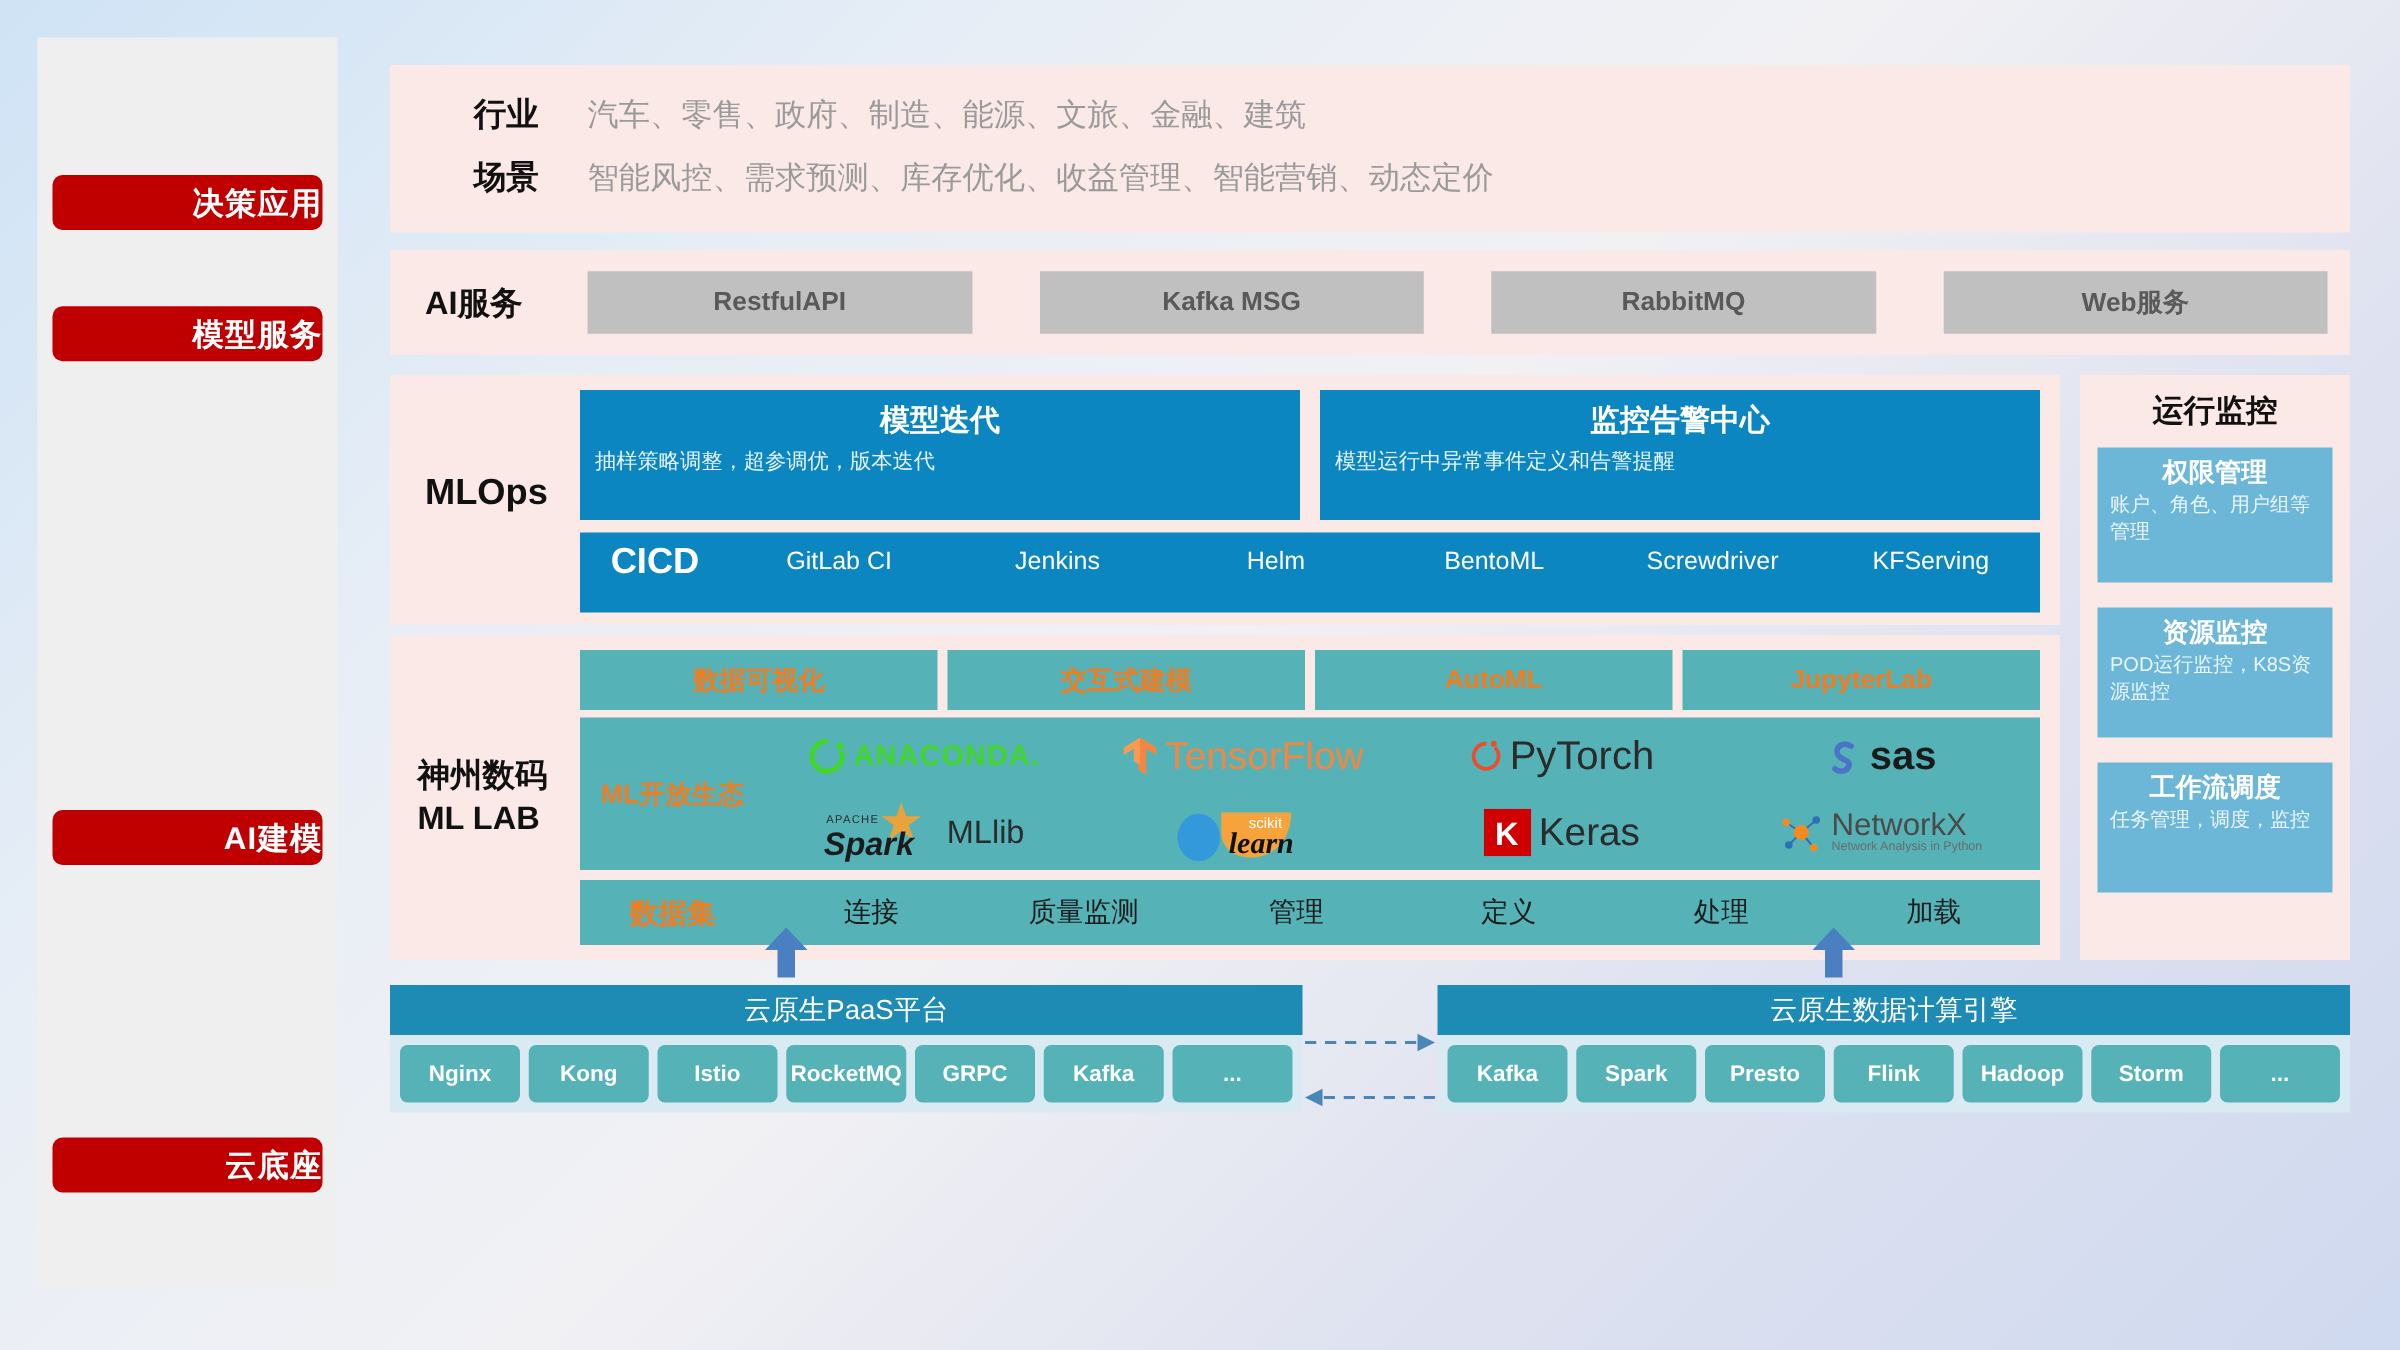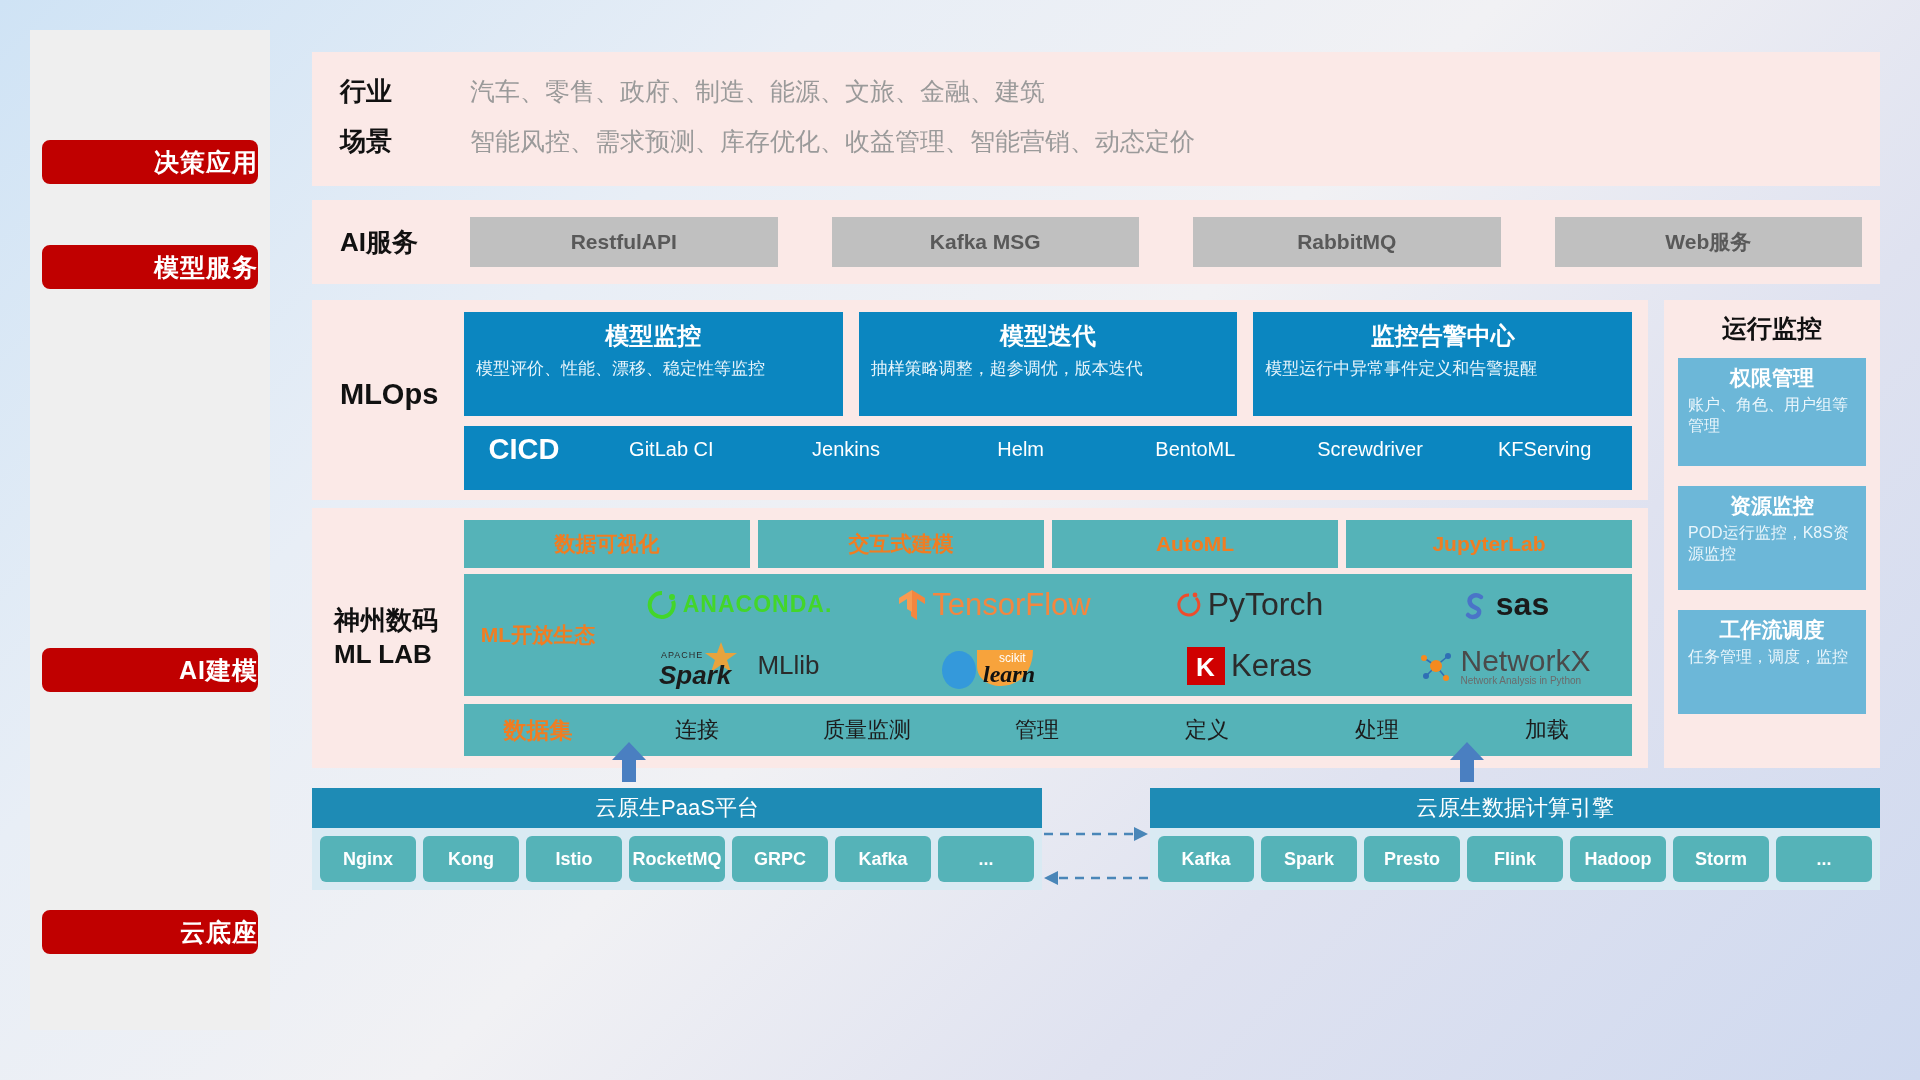--- a/index.html
+++ b/index.html
@@ -29,7 +29,7 @@
 
   
   #band-industry{left:0;top:0;width:1568px;height:134px;}
-  .ind-grid{position:absolute;inset:0;padding:14px 0 0 28px;box-sizing:border-box;}
+  .ind-grid{position:absolute;inset:0;padding:14px 0 0 28px;box-sizing:border-box;text-align:center;}
   .ind-line{display:flex;align-items:center;height:50px;}
   .ind-key{width:130px;font-size:26px;font-weight:bold;color:#111;}
   .ind-val{font-size:25px;color:#9a9a9a;}

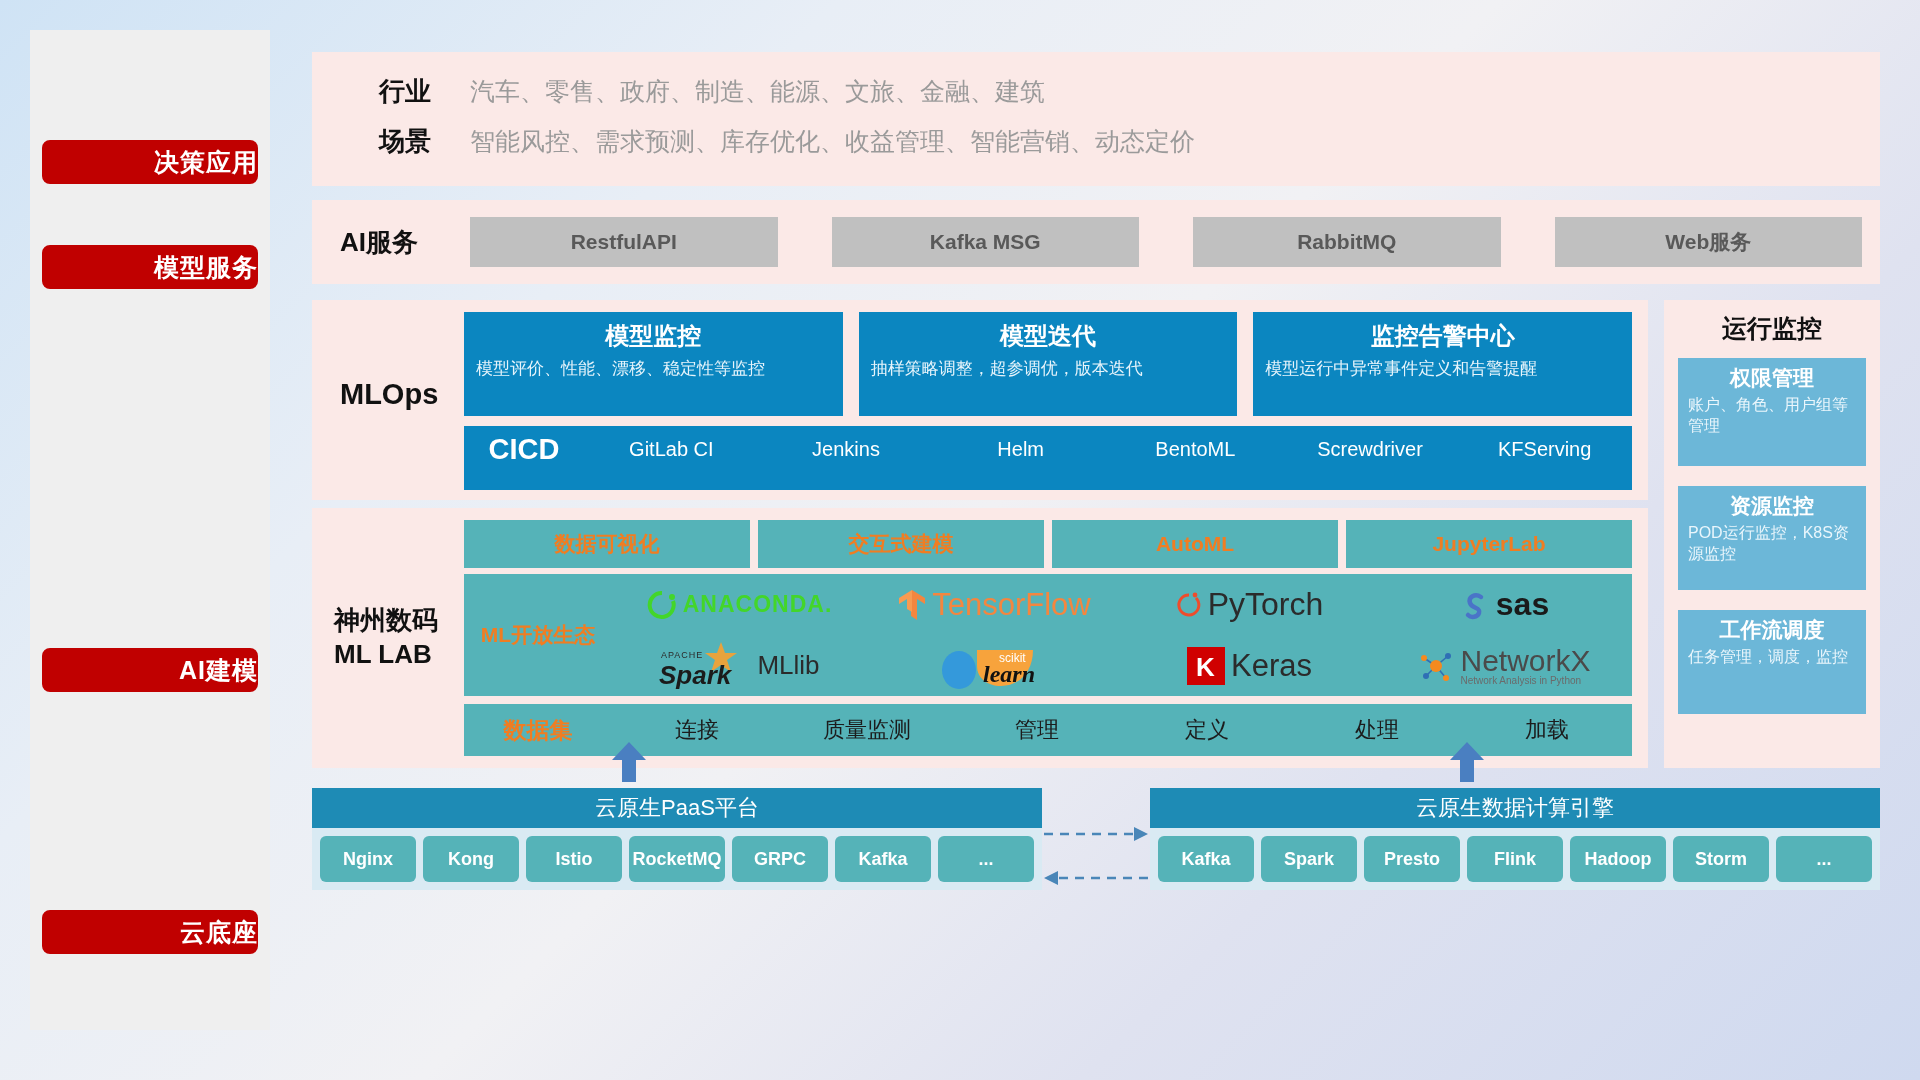--- a/index.html
+++ b/index.html
@@ -163,10 +163,6 @@
     <div class="band" id="band-mlops">
       <div class="mlops-label">MLOps</div>
       <div class="mlops-cards">
-        <div class="mlops-card">
-          <h4>模型监控</h4>
-          <p>模型评价、性能、漂移、稳定性等监控</p>
-        </div>
         <div class="mlops-card">
           <h4>模型迭代</h4>
           <p>抽样策略调整，超参调优，版本迭代</p>

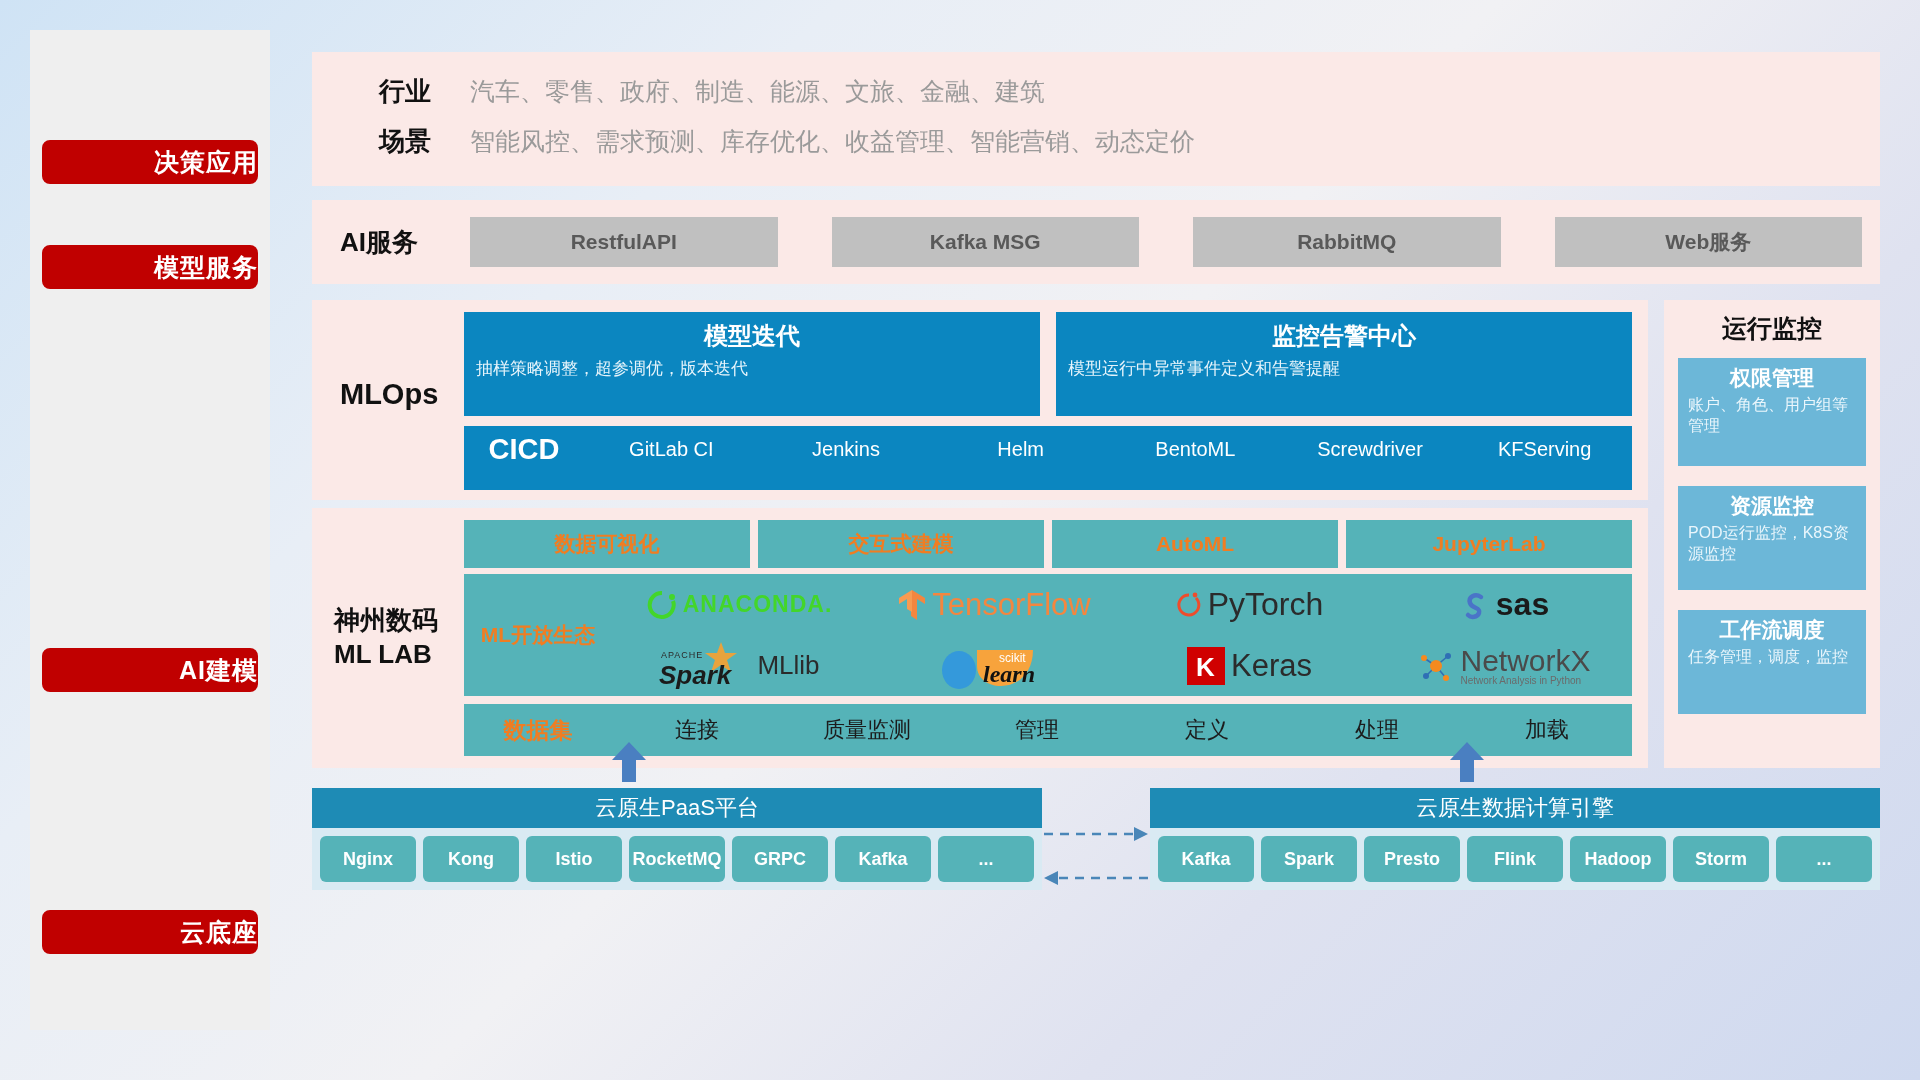--- a/index.html
+++ b/index.html
@@ -272,7 +272,7 @@
               <circle cx="28" cy="30" r="3" fill="#f58a1f"></circle>
             </svg>
             <span style="display:flex;flex-direction:column;line-height:1;">
-              <span class="logo-txt" style="color:#4a4a4a;font-size:30px;">NetworkX</span>
+              <span class="logo-txt" style="color:#4a4a4a;font-size:25px;">NetworkX</span>
               <span style="font-size:10px;color:#6b6b6b;">Network Analysis in Python</span>
             </span>
           </div>

